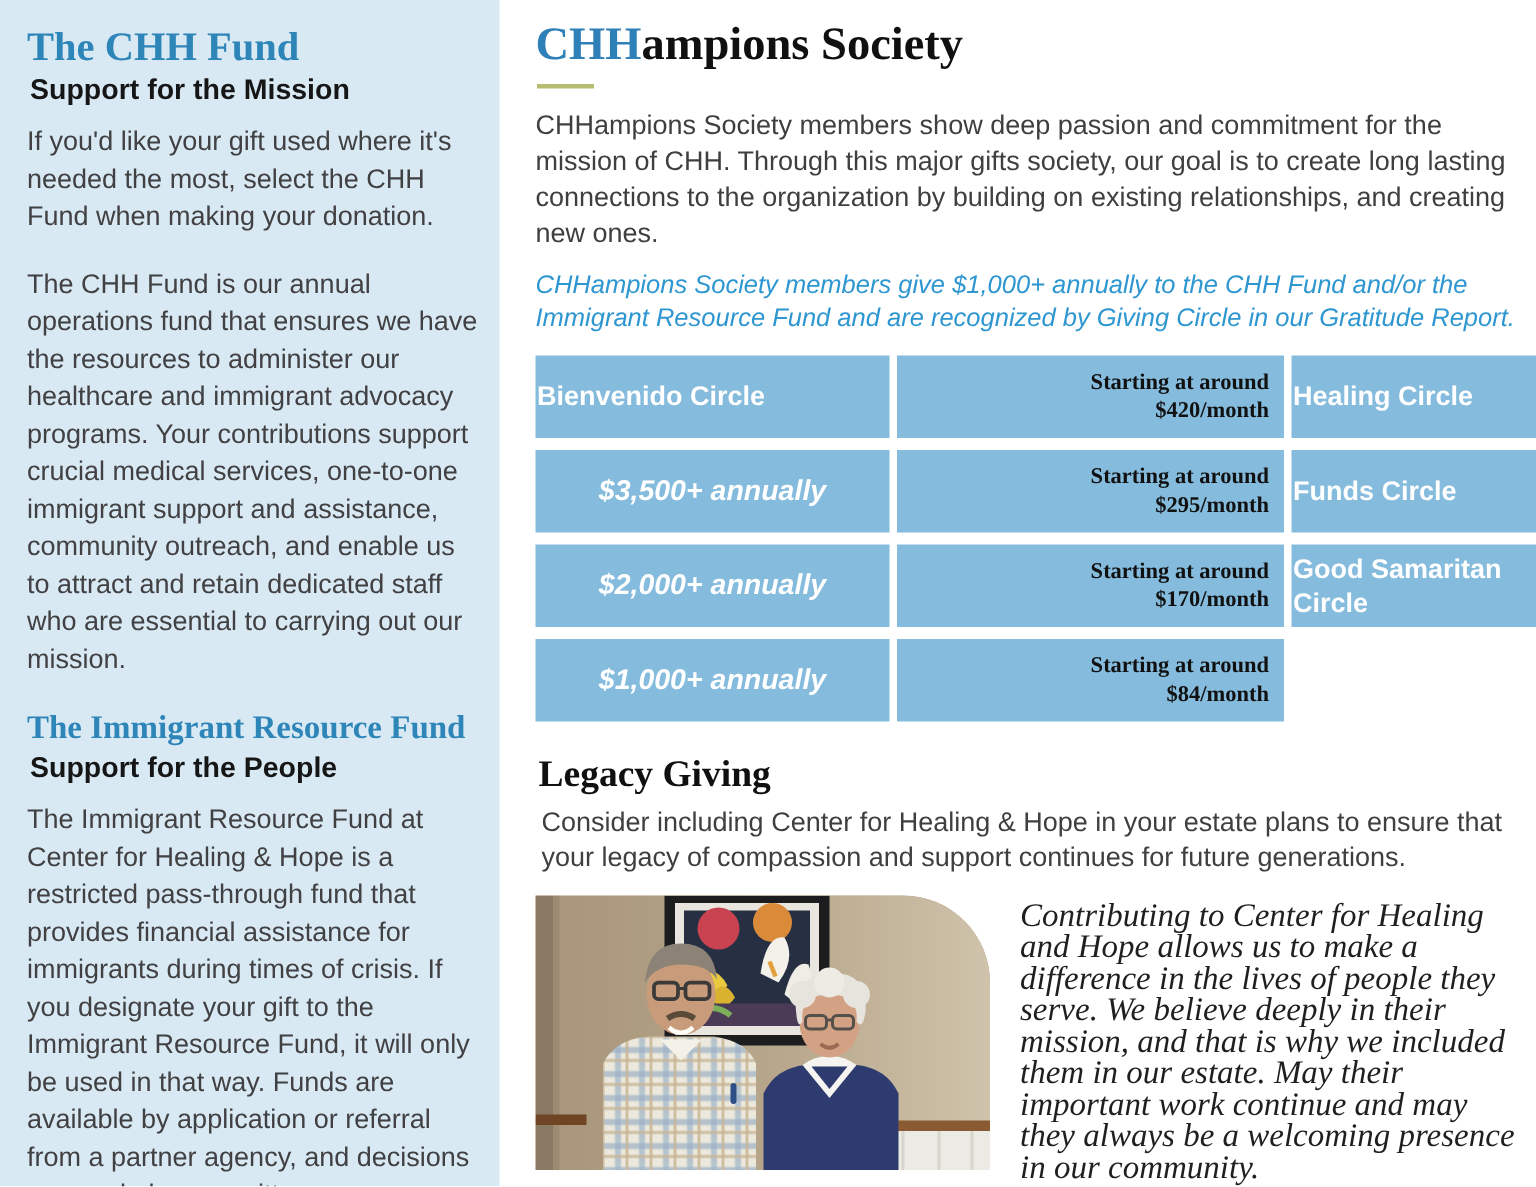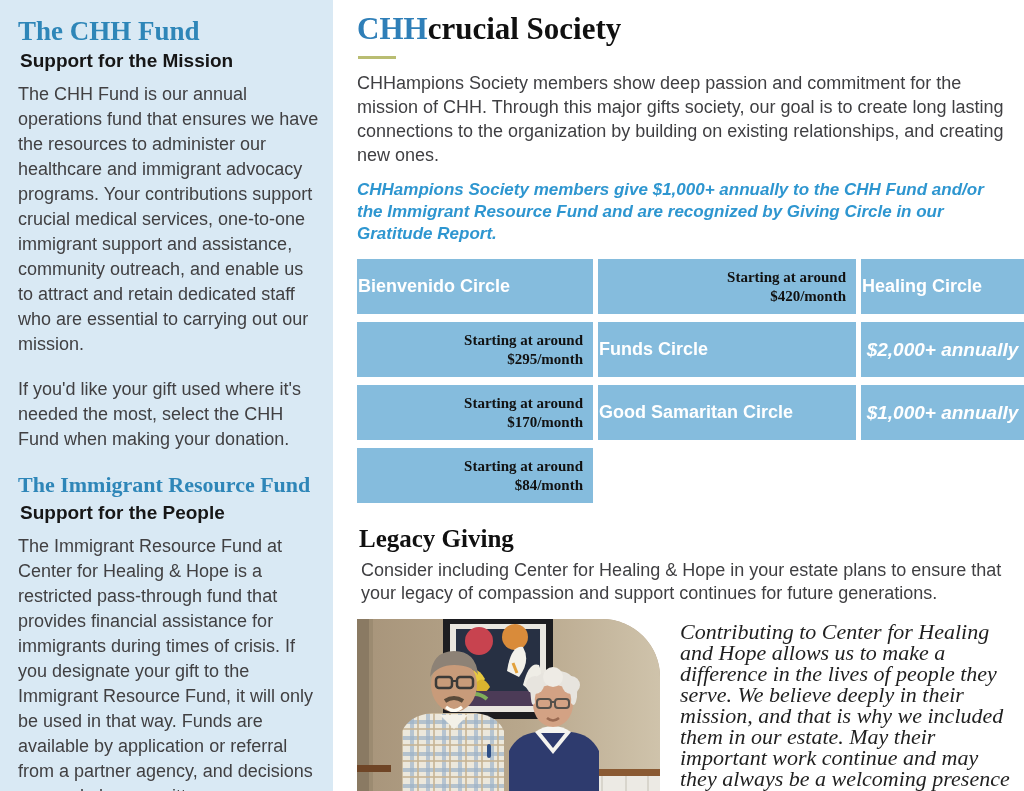--- a/index.html
+++ b/index.html
@@ -66,7 +66,7 @@
   </aside>
 
   <main class="main">
-    <h1 class="page-title"><span class="hl">CHH</span><span>crucial Society</span></h1>
+    <h1 class="page-title"><span class="hl">CHH</span><span>ampions Society</span></h1>
     <div class="title-divider"></div>
 
     <p class="intro">CHHampions Society members show deep passion and commitment for the mission of CHH. Through this major gifts society, our goal is to create long lasting connections to the organization by building on existing relationships, and creating new ones.</p>

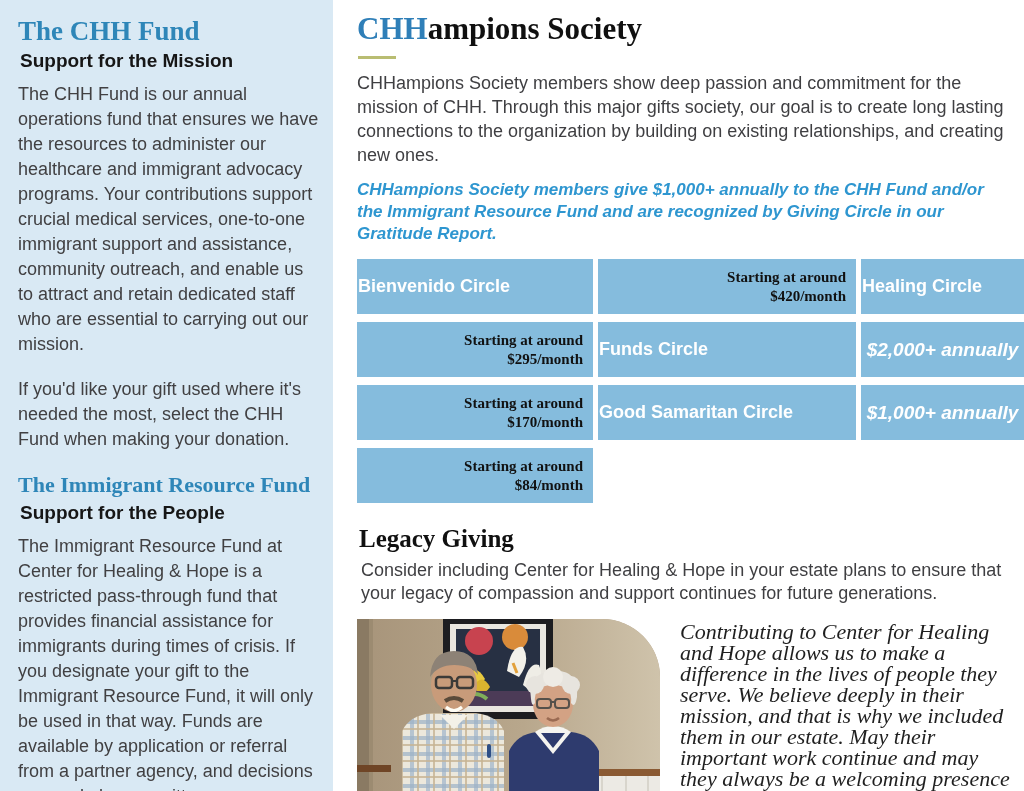--- a/index.html
+++ b/index.html
@@ -57,8 +57,8 @@
   <aside class="sidebar">
     <h2 class="fund-title">The CHH Fund</h2>
     <div class="fund-subtitle">Support for the Mission</div>
+    <p class="side-para">If you'd like your gift used where it's needed the most, select the CHH Fund when making your donation.</p>
     <p class="side-para">The CHH Fund is our annual operations fund that ensures we have the resources to administer our healthcare and immigrant advocacy programs. Your contributions support crucial medical services, one-to-one immigrant support and assistance, community outreach, and enable us to attract and retain dedicated staff who are essential to carrying out our mission.</p>
-    <p class="side-para">If you'd like your gift used where it's needed the most, select the CHH Fund when making your donation.</p>
 
     <h2 class="fund-title small">The Immigrant Resource Fund</h2>
     <div class="fund-subtitle">Support for the People</div>

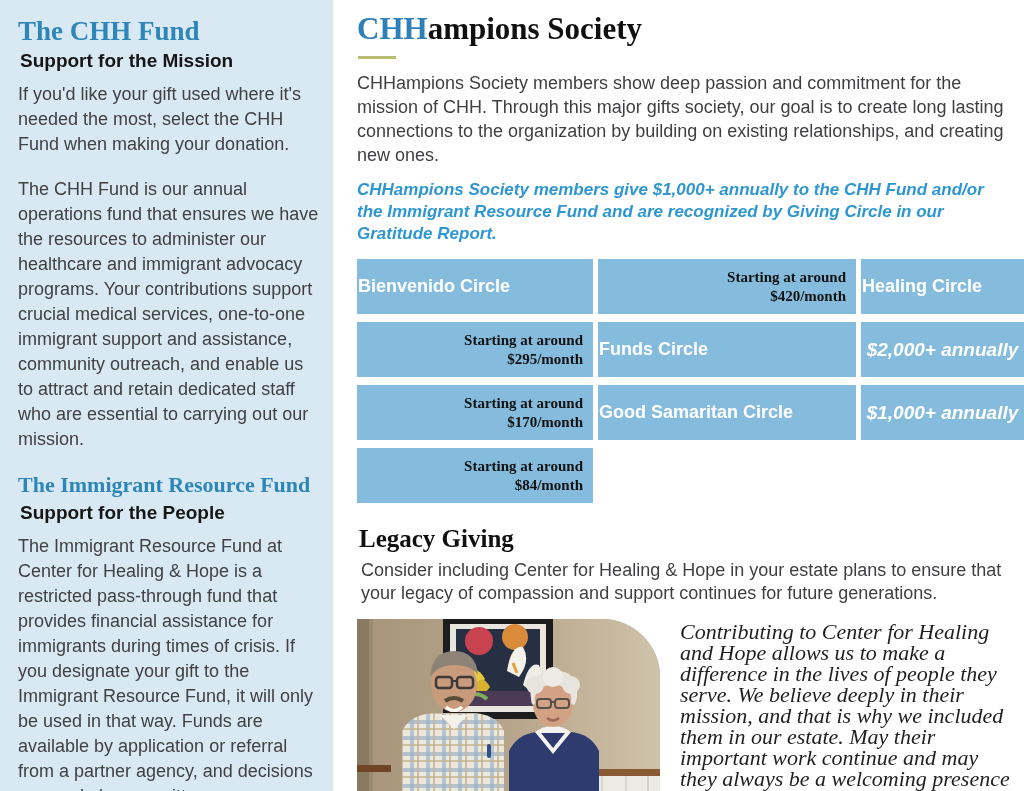--- a/index.html
+++ b/index.html
@@ -22,7 +22,7 @@
   .page-title .hl{color:#2f7fb8;}
   .title-divider{width:38px;height:3px;background:#b9bd72;margin:10px 0 12px 1px;}
   .intro{font-size:18px;line-height:24px;color:#3f3f42;margin:0 0 12px 0;width:655px;}
-  .highlight{font-size:17px;line-height:22px;font-weight:bold;font-style:italic;
+  .highlight{font-size:17px;line-height:22px;font-weight:normal;font-style:italic;
              color:#2e96d0;margin:0 0 14px 0;width:655px;}
 
   

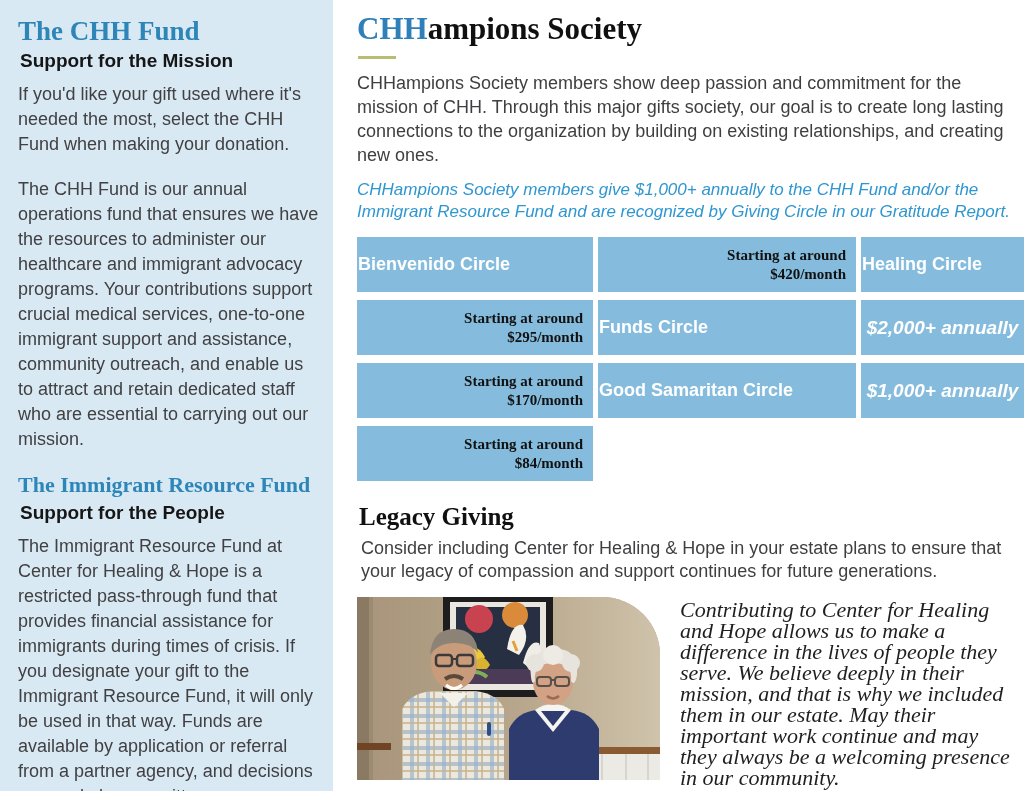--- a/index.html
+++ b/index.html
@@ -80,6 +80,7 @@
       </div>
 
       <div class="cell name">Healing Circle</div>
+      <div class="cell annual">$3,500+ annually</div>
       <div class="cell monthly">
         <span class="monthly-inner"><span>Starting at around</span><br><span>$295/month</span></span>
       </div>

